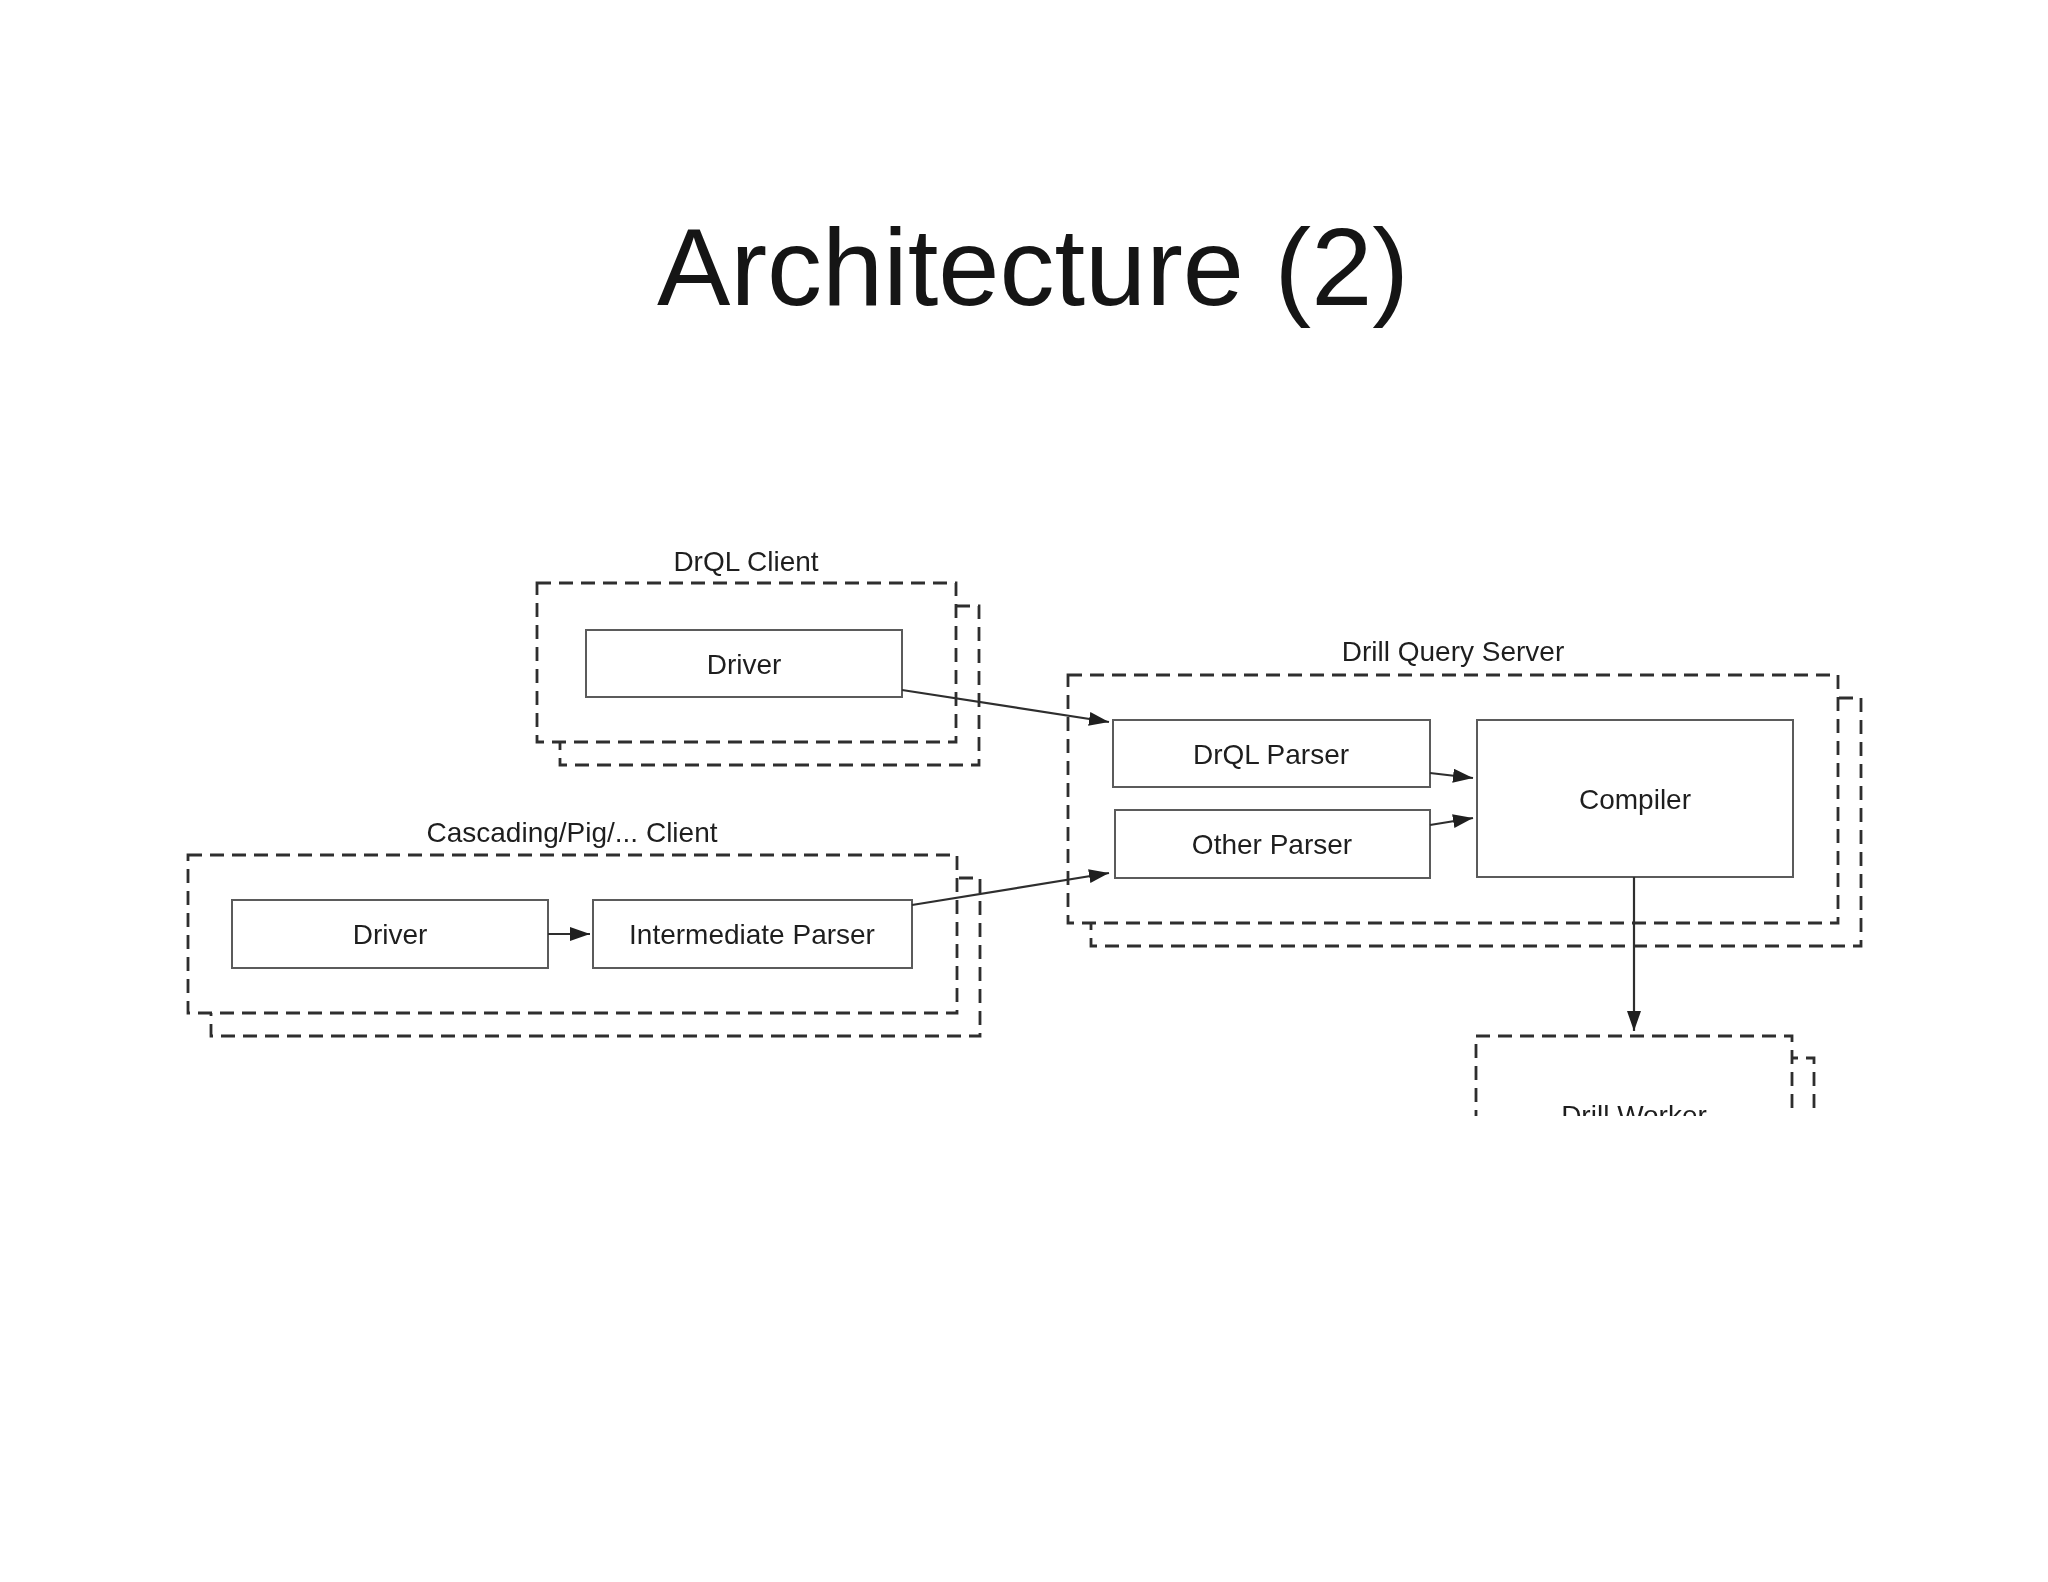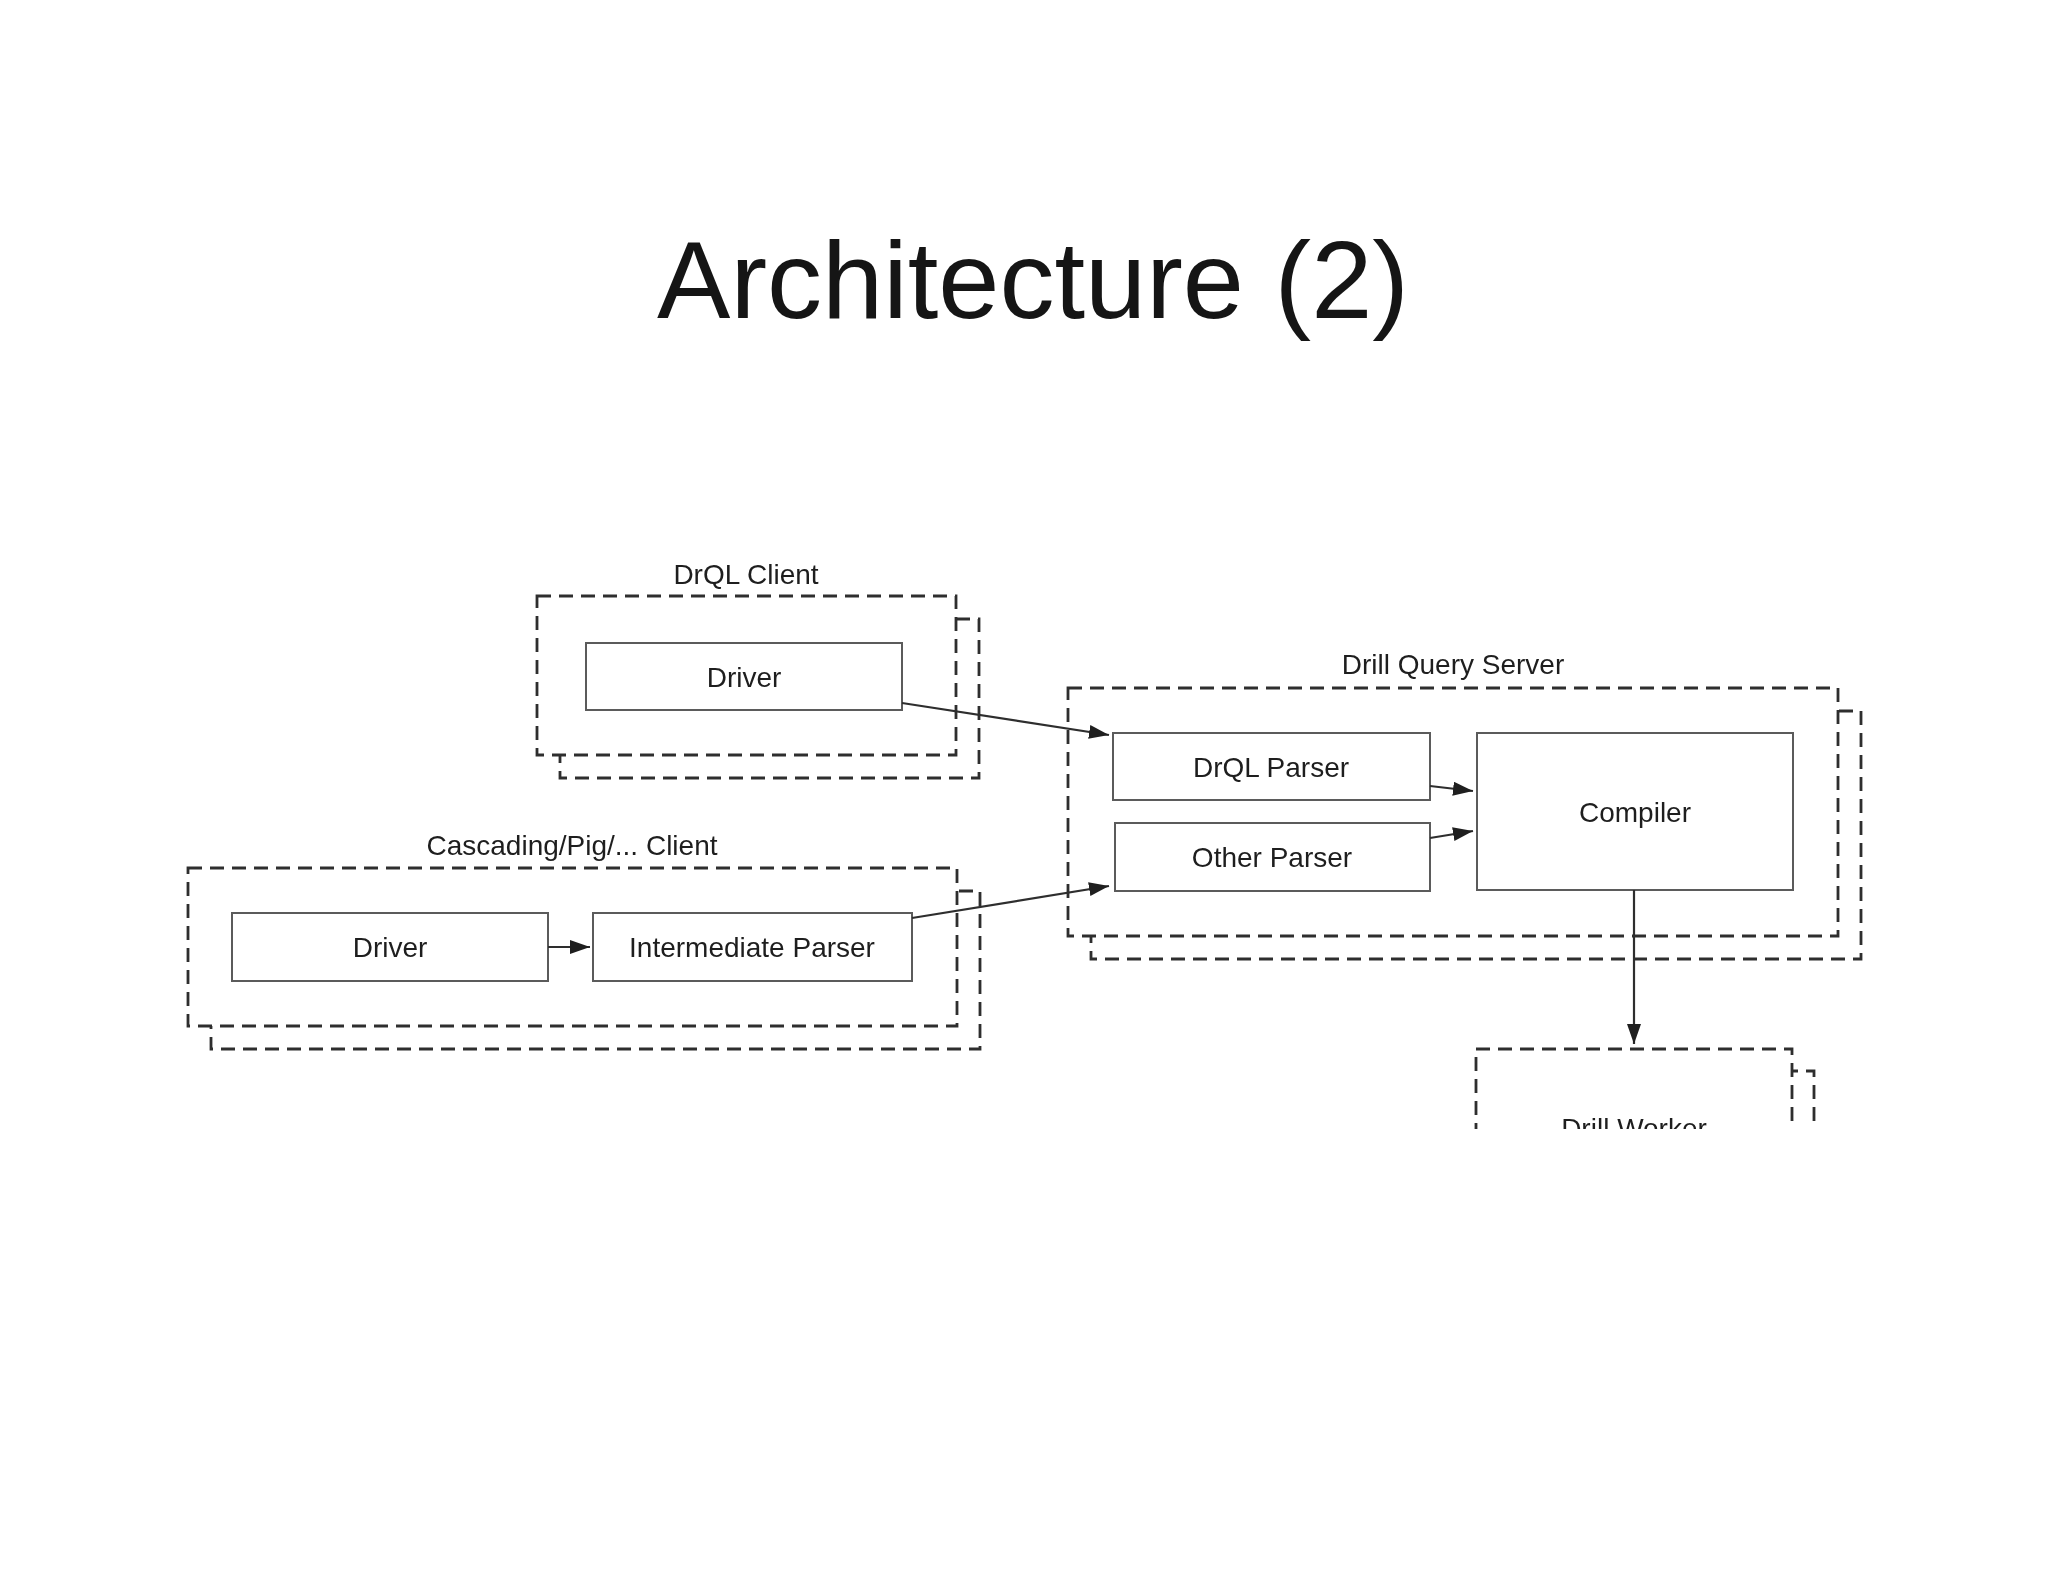--- a/index.html
+++ b/index.html
@@ -14,7 +14,6 @@
     background: #ffffff;
     overflow: hidden;
     font-family: "Liberation Sans", sans-serif;
-    margin-top: 13px;
   }
   svg { display: block; }
 

